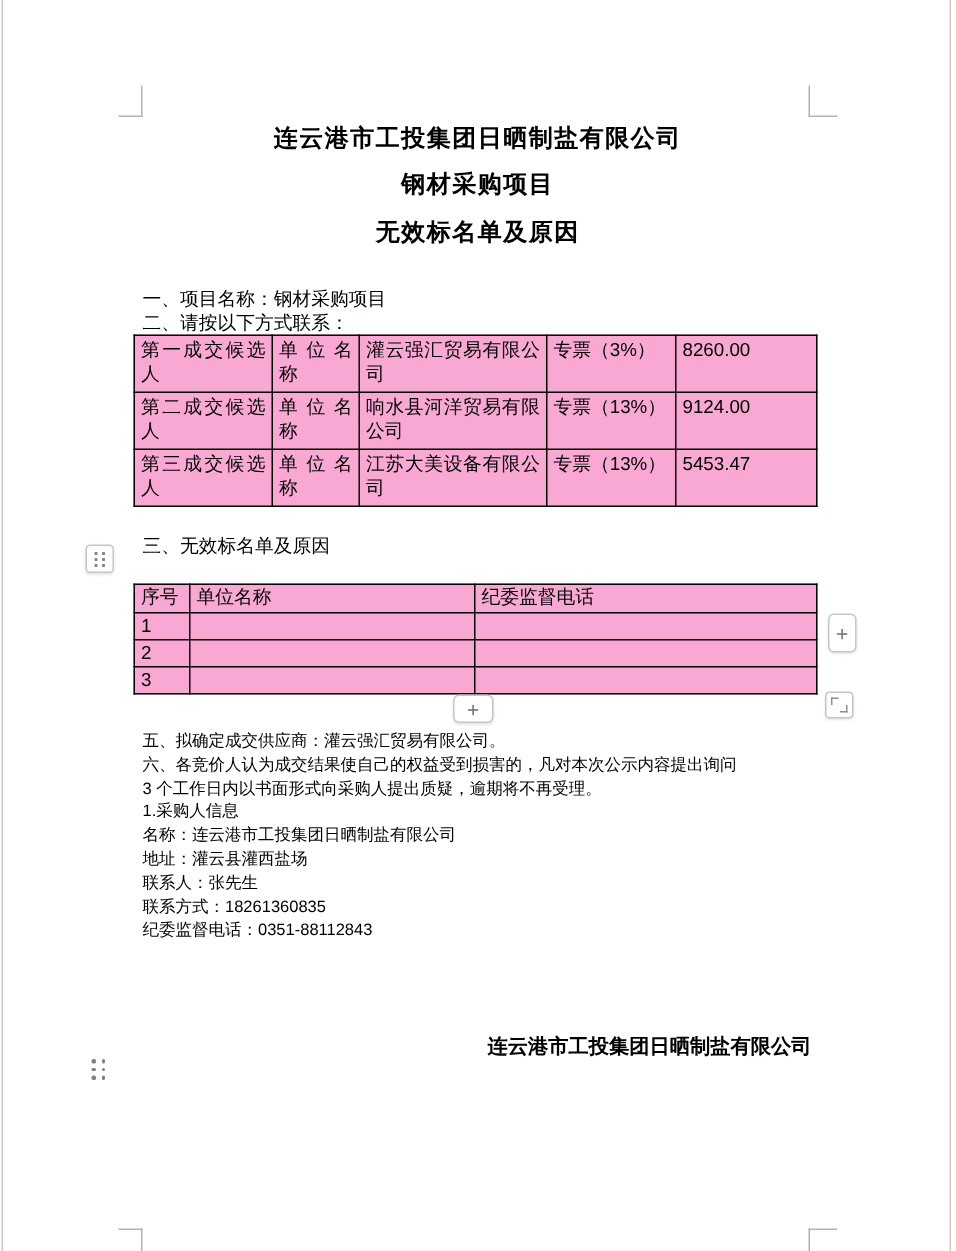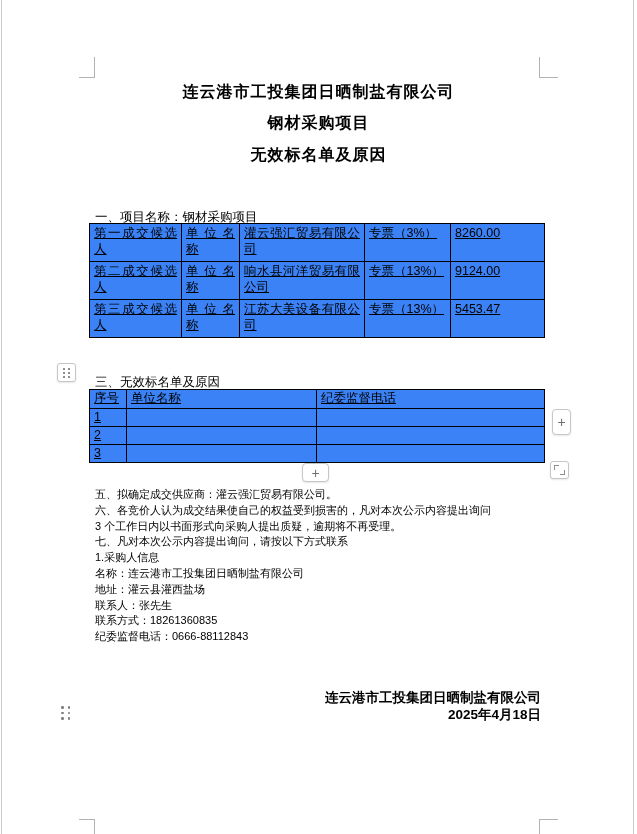--- a/index.html
+++ b/index.html
@@ -18,7 +18,7 @@
          font-size:16px;letter-spacing:1px;white-space:nowrap;}
   .title1{top:82px;} .title2{top:113px;} .title3{top:145px;}
 
-  .doc-line{position:absolute;left:95px;font-size:12.5px;line-height:15px;white-space:nowrap;margin-top:18px;}
+  .doc-line{position:absolute;left:95px;font-size:12.5px;line-height:15px;white-space:nowrap;}
   .item1{top:192px;} .item2{top:208px;} .item3{top:357px;}
 
   table{border-collapse:collapse;table-layout:fixed;position:absolute;background:#3b82f6;text-decoration:underline;}

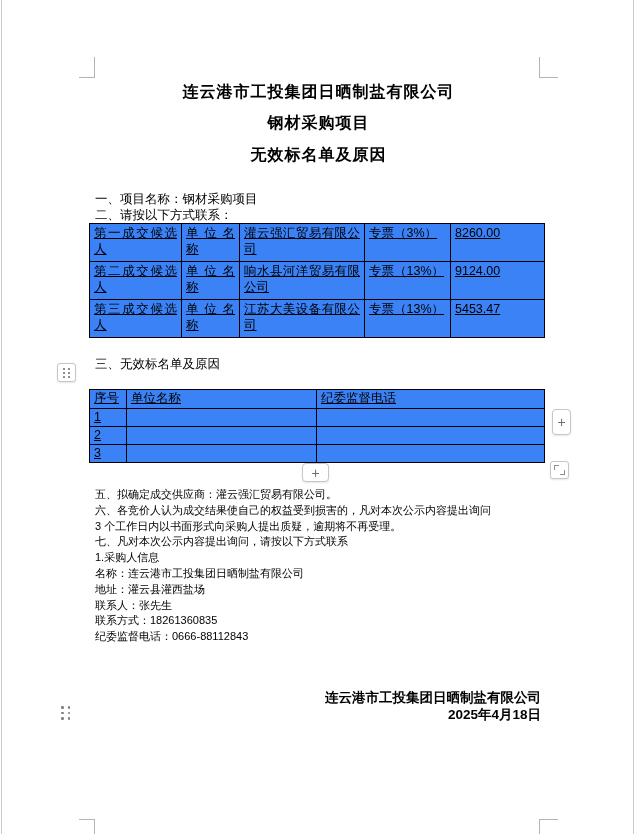--- a/index.html
+++ b/index.html
@@ -21,7 +21,7 @@
   .doc-line{position:absolute;left:95px;font-size:12.5px;line-height:15px;white-space:nowrap;}
   .item1{top:192px;} .item2{top:208px;} .item3{top:357px;}
 
-  table{border-collapse:collapse;table-layout:fixed;position:absolute;background:#3b82f6;text-decoration:underline;}
+  table{border-collapse:collapse;table-layout:fixed;position:absolute;background:#f9a8d4;}
   td,th{border:1px solid #000;font-size:12.5px;font-weight:normal;vertical-align:top;
         padding:1px 4px;line-height:16px;overflow:hidden;}
   .tbl-candidates{left:89px;top:223px;}

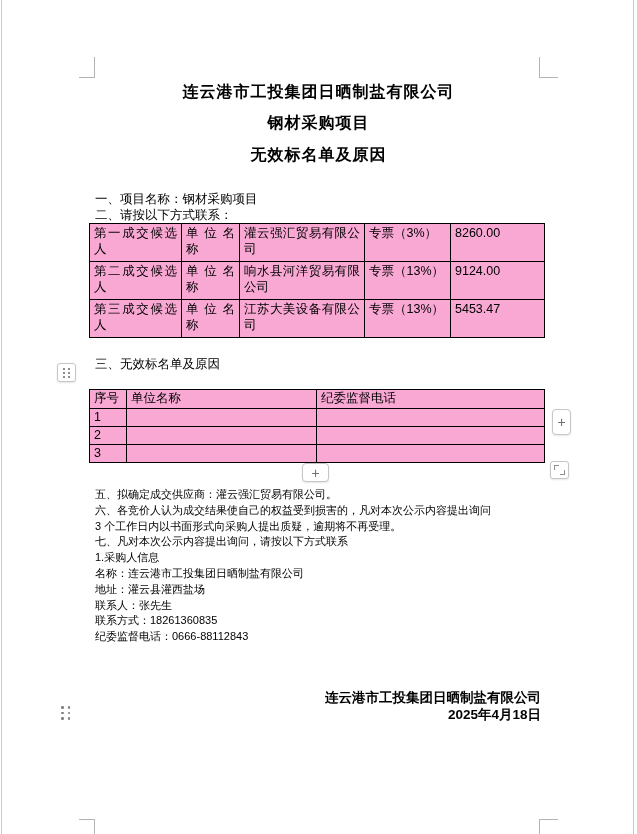--- a/index.html
+++ b/index.html
@@ -171,7 +171,6 @@
     <div>五、拟确定成交供应商：灌云强汇贸易有限公司。</div>
     <div>六、各竞价人认为成交结果使自己的权益受到损害的，凡对本次公示内容提出询问</div>
     <div>3 个工作日内以书面形式向采购人提出质疑，逾期将不再受理。</div>
-    <div>七、凡对本次公示内容提出询问，请按以下方式联系</div>
     <div>1.采购人信息</div>
     <div>名称：连云港市工投集团日晒制盐有限公司</div>
     <div>地址：灌云县灌西盐场</div>

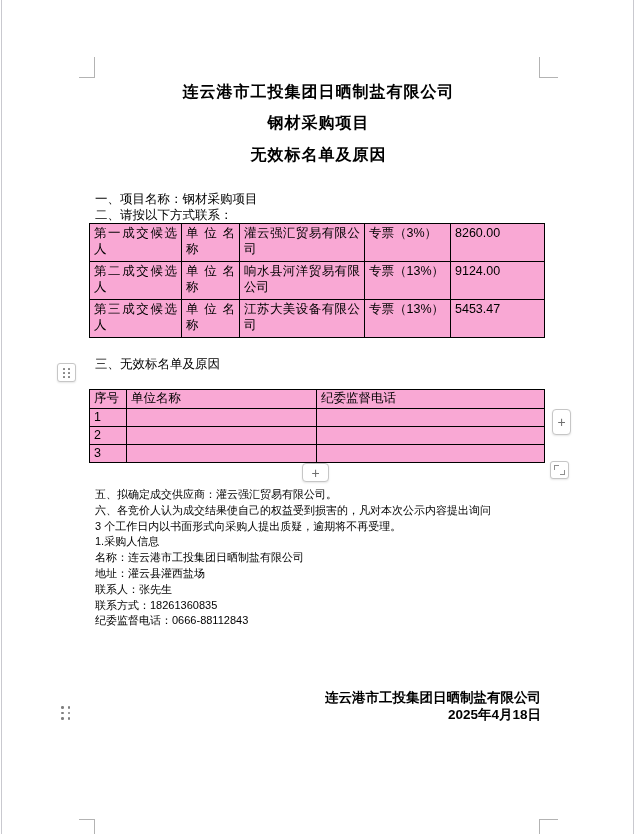--- a/index.html
+++ b/index.html
@@ -176,7 +176,7 @@
     <div>地址：灌云县灌西盐场</div>
     <div>联系人：张先生</div>
     <div>联系方式：18261360835</div>
-    <div>纪委监督电话：0666-88112843</div>
+    <div>纪委监督电话：0351-88112843</div>
   </div>
 
   <div class="para-handle">

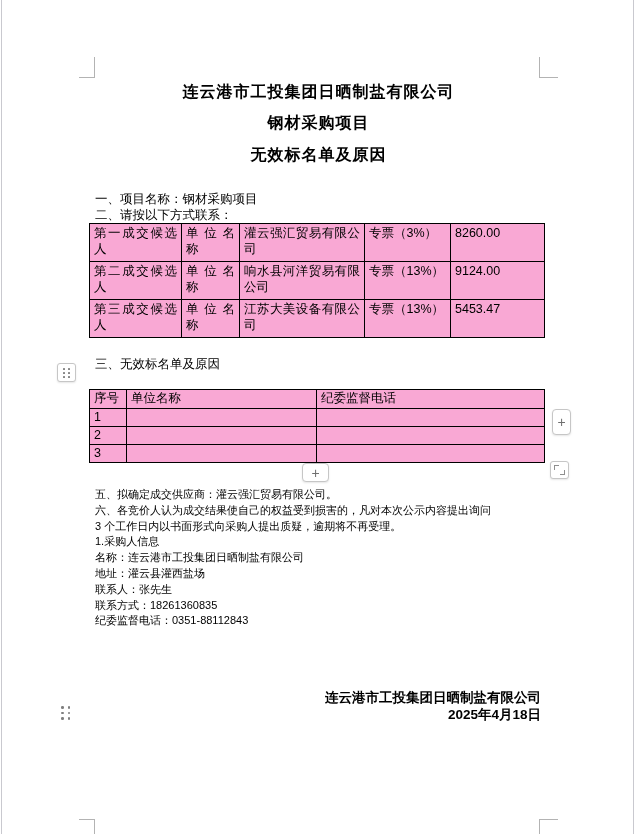--- a/index.html
+++ b/index.html
@@ -190,7 +190,6 @@
 
   <div class="signature">
     <div>连云港市工投集团日晒制盐有限公司</div>
-    <div>2025年4月18日</div>
   </div>
 
 </div>

